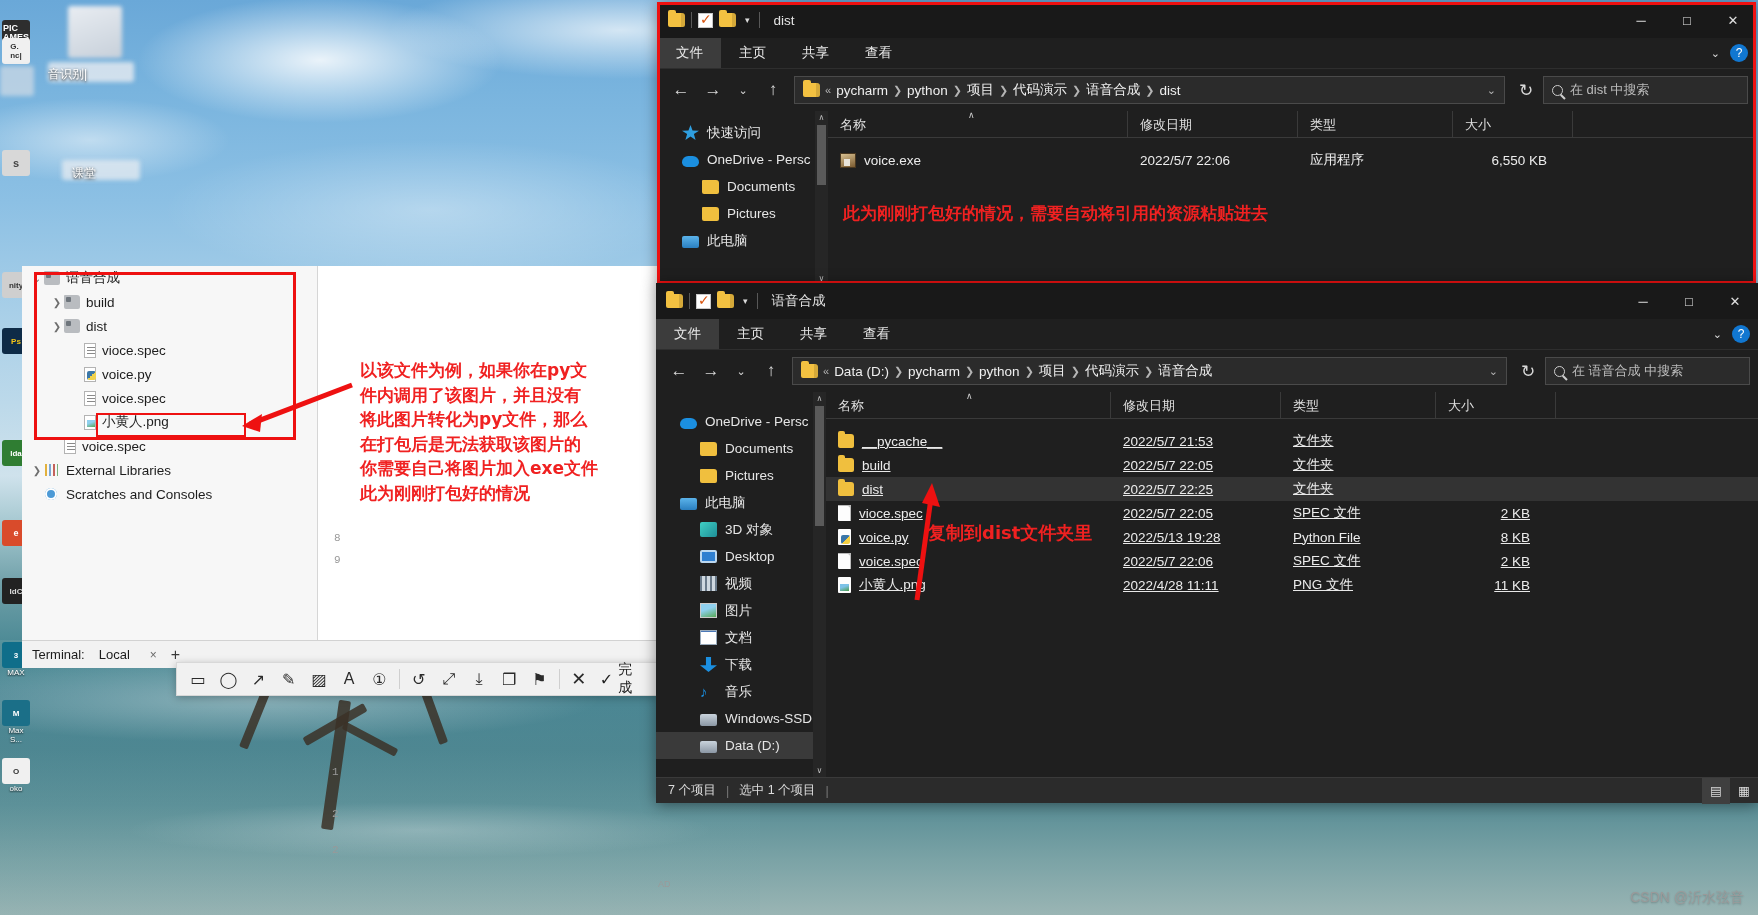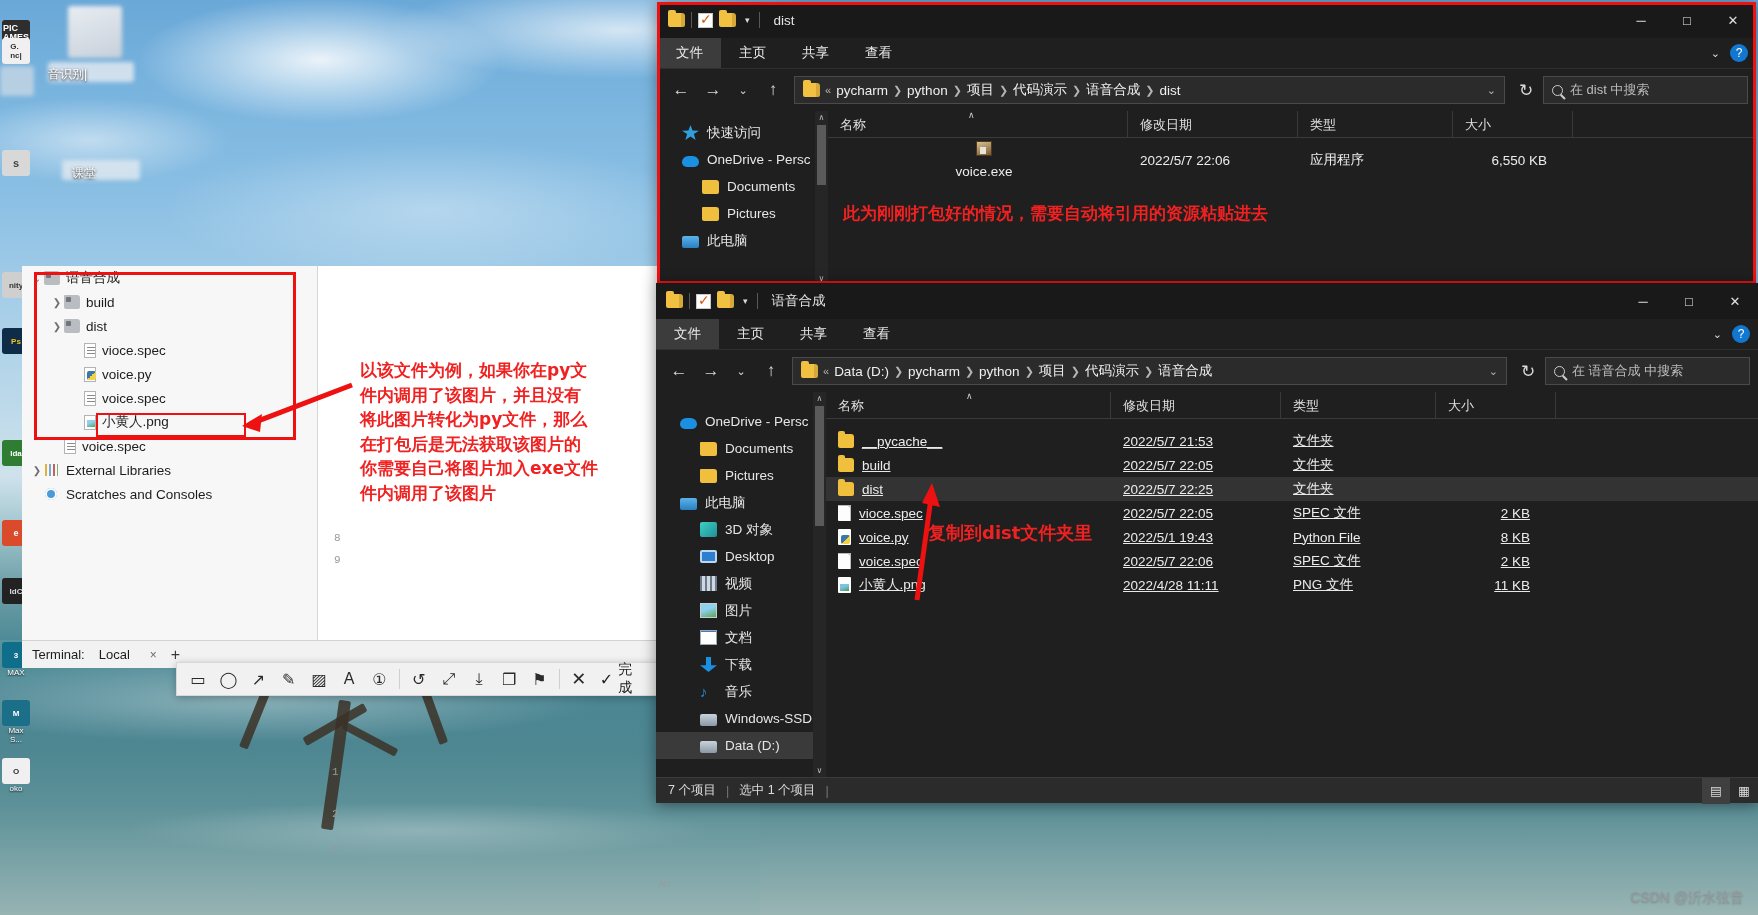--- a/index.html
+++ b/index.html
@@ -541,7 +541,7 @@
       </div>
       <div id="top-rows" style="padding-top:10px;">
           <div class="row">
-            <div class="cell-name" style="width: 300px; flex-direction: column;">
+            <div class="cell-name" style="width: 300px;">
               <span class="ficon exe"></span>
               <span>voice.exe</span>
             </div>

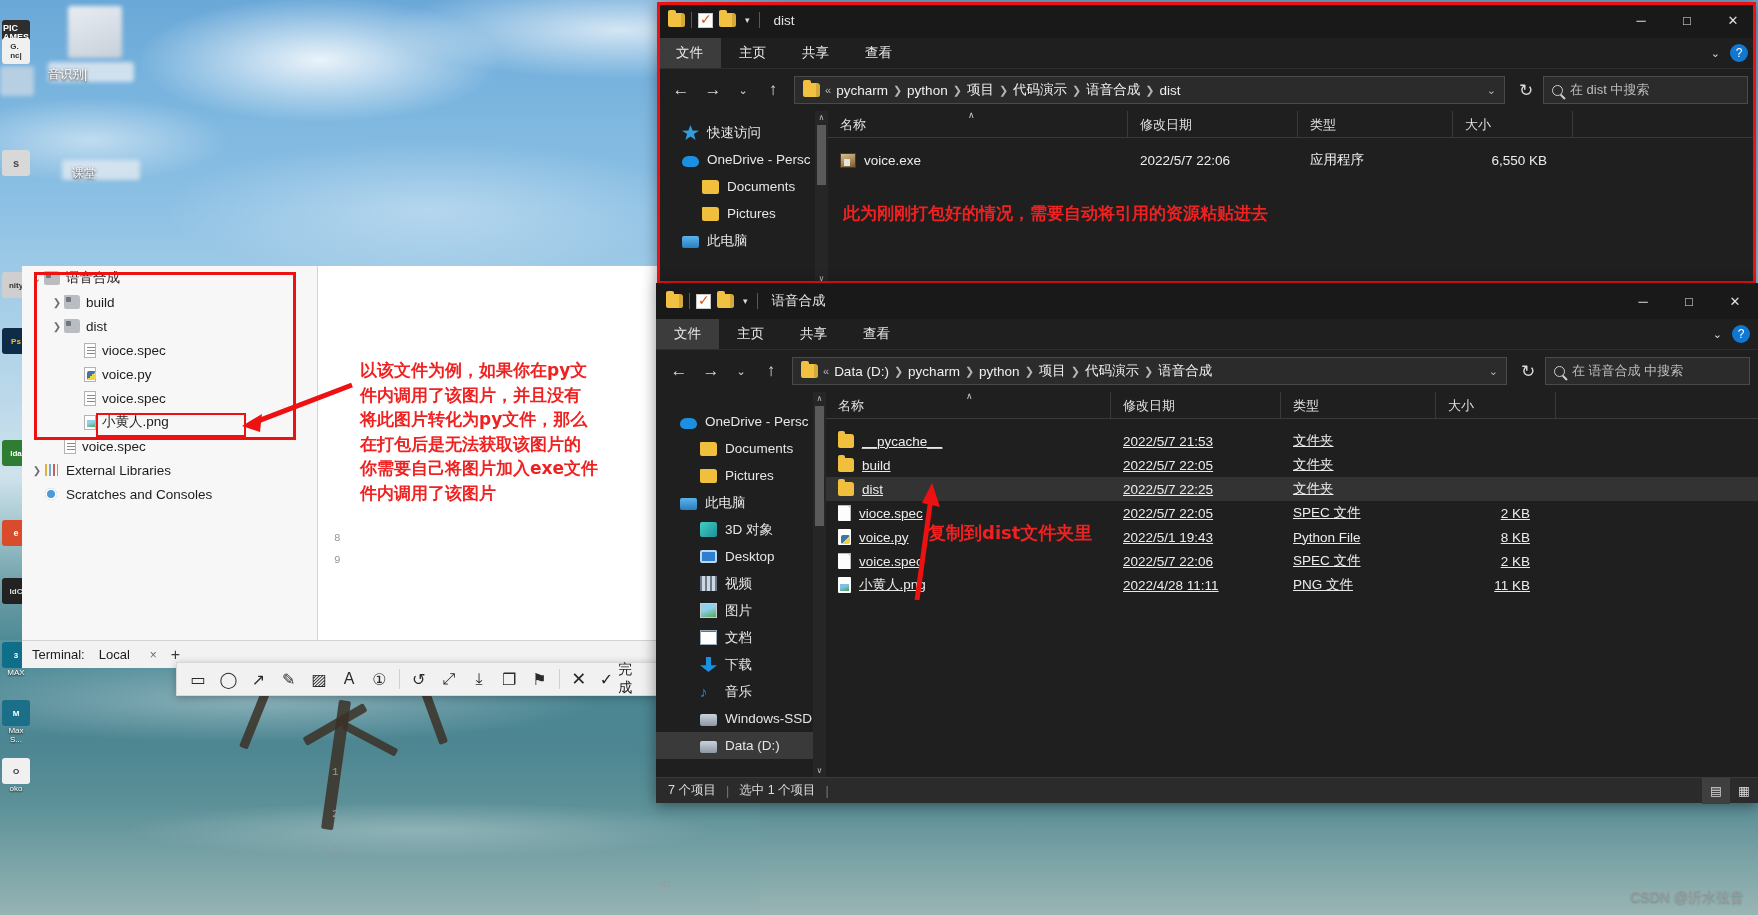--- a/index.html
+++ b/index.html
@@ -416,7 +416,7 @@
   <span class="term-plus">+</span>
 </div>
 
-<div class="annot-red" style="left:360px;top:358px;font-size:17px;line-height:24.5px;" id="pc-annot"><div>以该文件为例，如果你在py文</div><div>件内调用了该图片，并且没有</div><div>将此图片转化为py文件，那么</div><div>在打包后是无法获取该图片的</div><div>你需要自己将图片加入exe文件</div><div>件内调用了该图片</div></div>
+<div class="annot-red" style="left:360px;top:358px;font-size:17px;line-height:24.5px;" id="pc-annot"><div>以该文件为例，如果你在py文</div><div>件内调用了该图片，并且没有</div><div>将此图片转化为py文件，那么</div><div>在打包后是无法获取该图片的</div><div>你需要自己将图片加入exe文件</div><div>此为刚刚打包好的情况</div></div>
 
 <svg class="arrow" style="left:0;top:0;width:1758px;height:915px;">
   <line x1="352" y1="385" x2="250" y2="424" stroke="#ee1111" stroke-width="5"></line>

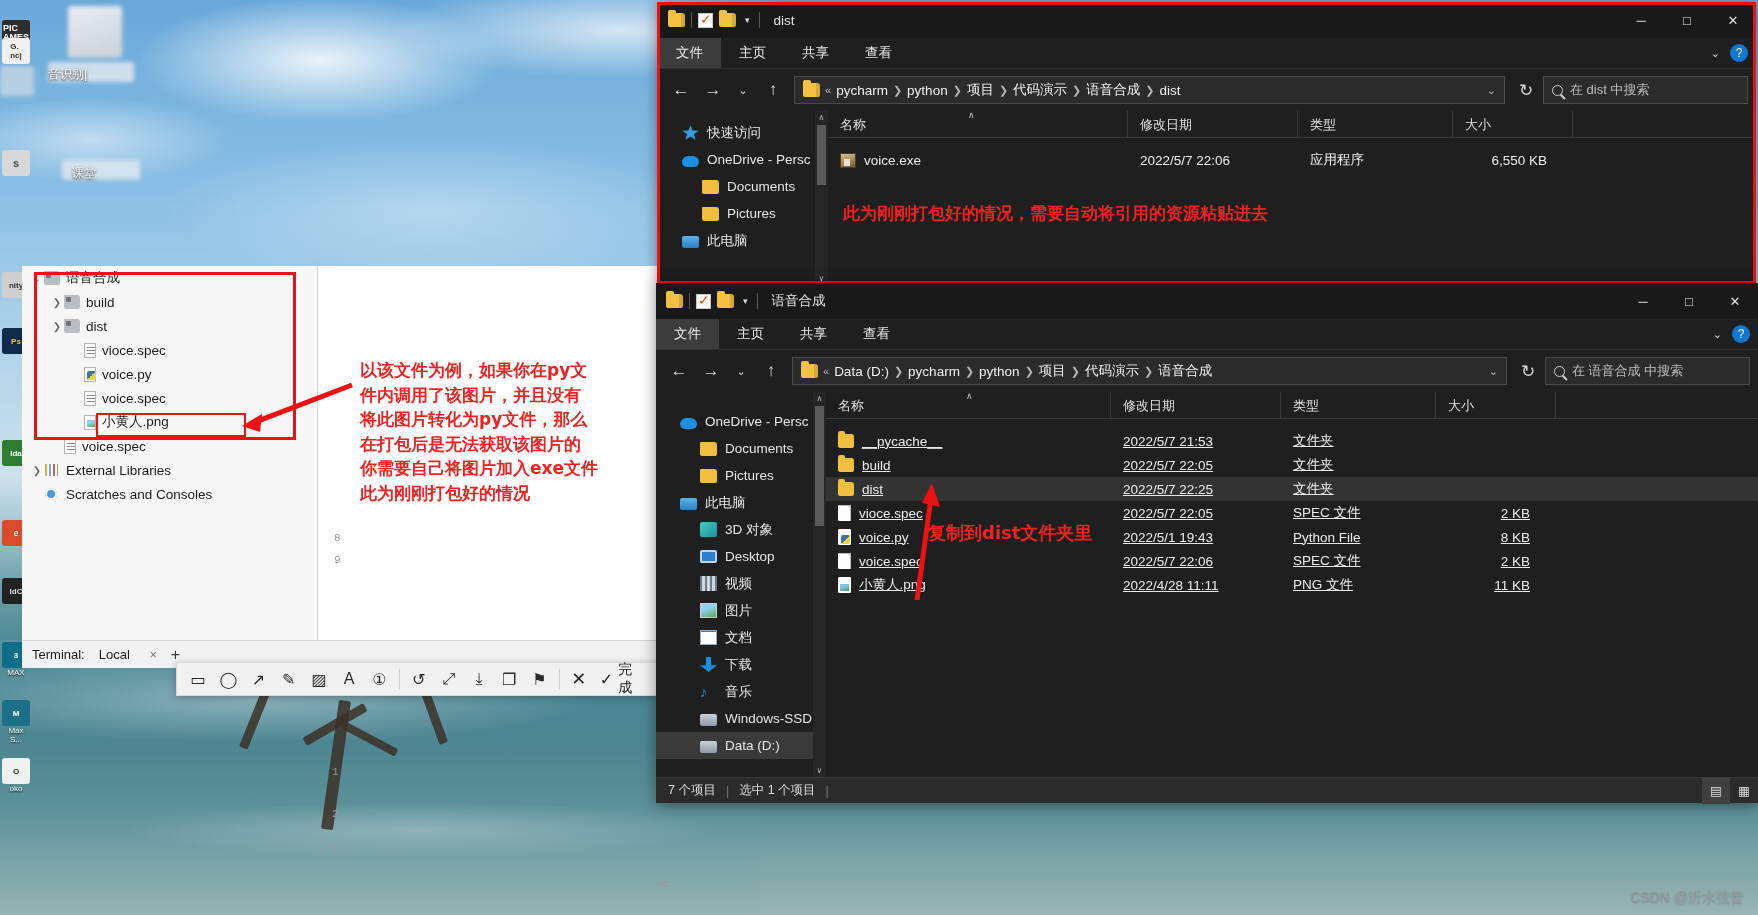--- a/index.html
+++ b/index.html
@@ -726,7 +726,7 @@
               <span class="ficon py"></span>
               <span>voice.py</span>
             </div>
-            <div style="width: 170px; padding-left: 12px;">2022/5/1 19:43</div>
+            <div style="width: 170px; padding-left: 12px;">2022/5/13 19:28</div>
             <div style="width: 155px; padding-left: 12px;">Python File</div>
             <div style="width: 120px; text-align: right; padding-right: 26px; padding-left: 0px;">8 KB</div>
           </div>

